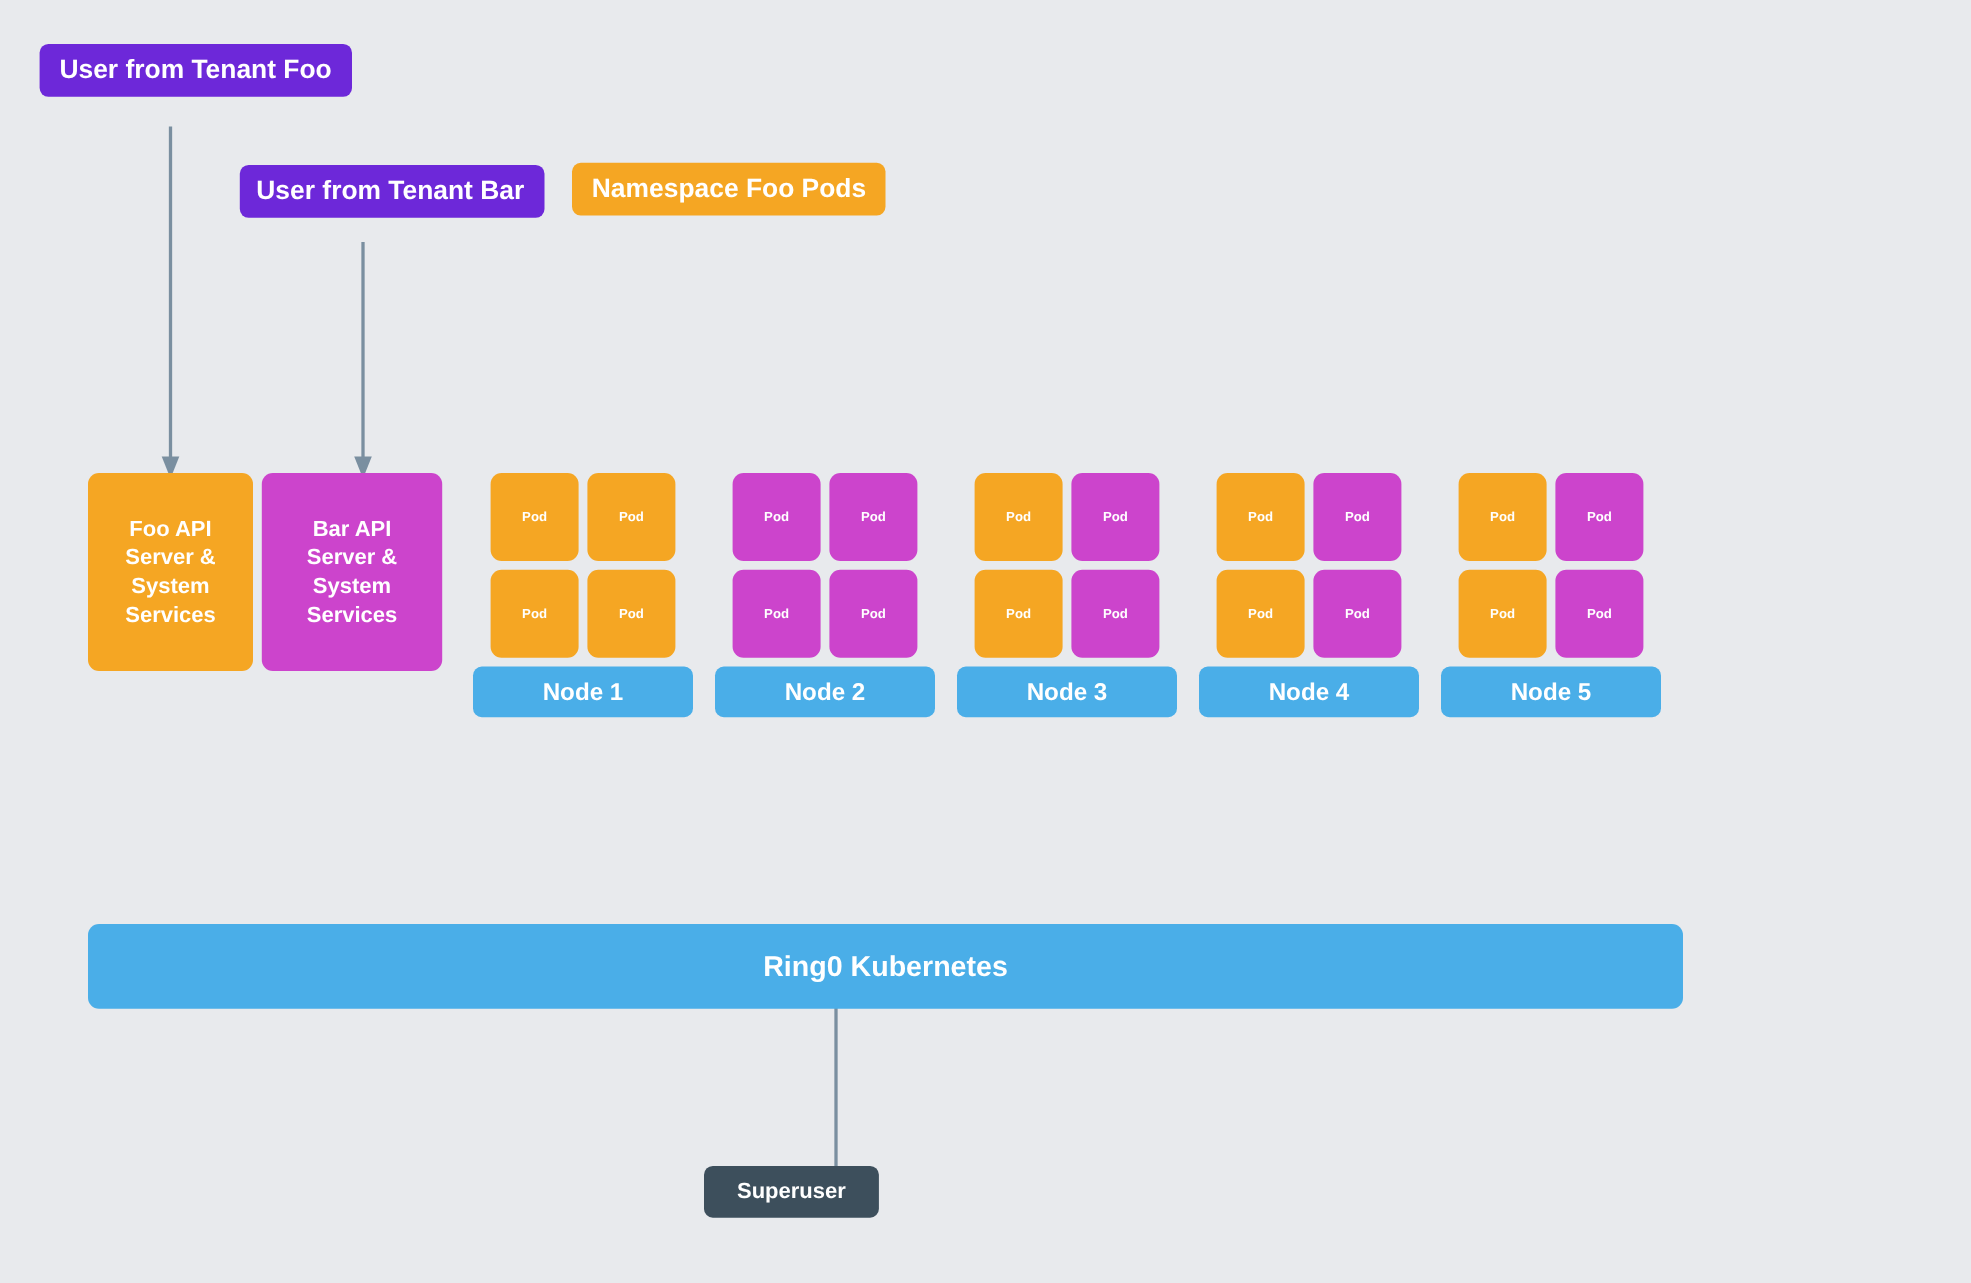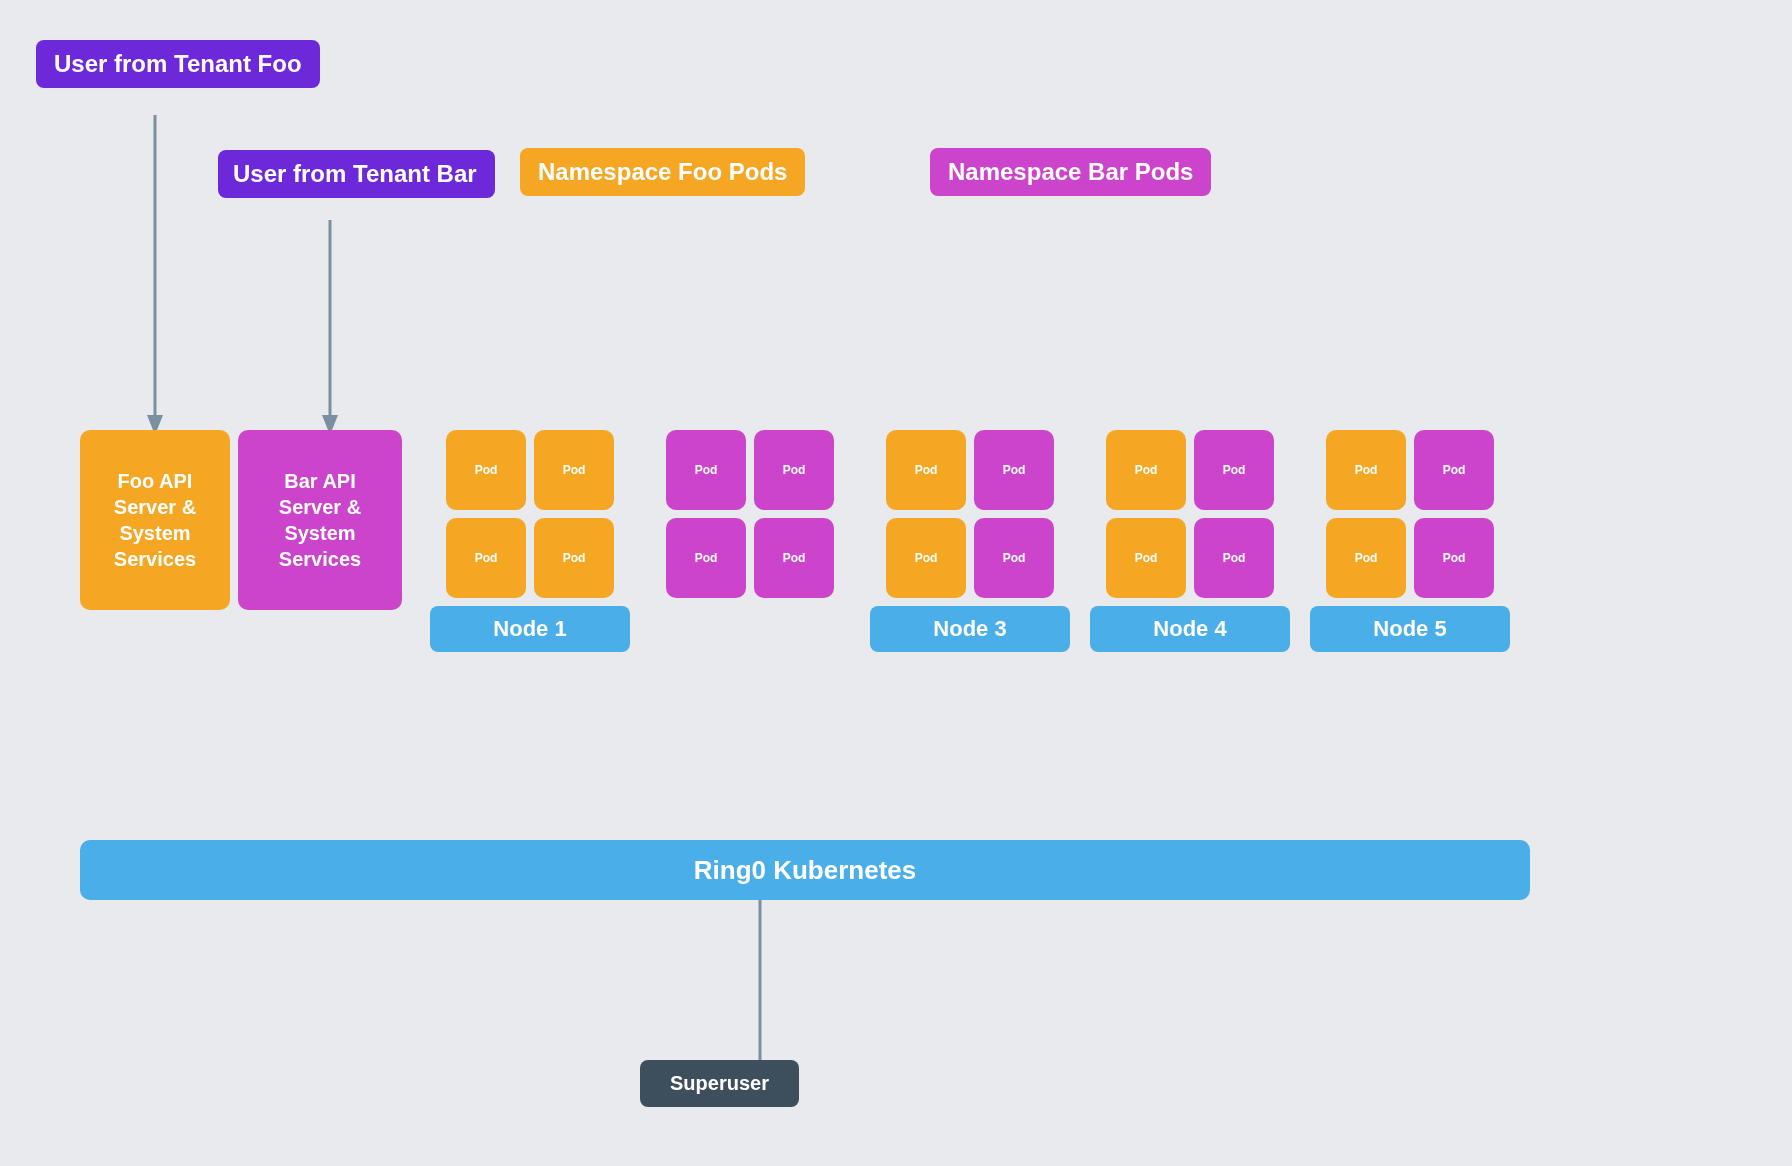--- a/index.html
+++ b/index.html
@@ -156,7 +156,6 @@
 
   <div class="label-box label-orange" style="top: 148px; left: 520px;">Namespace Foo Pods</div>
 
-  <div class="label-box label-purple" style="top: 148px; left: 930px;">Namespace Bar Pods</div>
 
   <div class="system-node-container" style="left: 80px; top: 430px;">
     <div class="api-row">

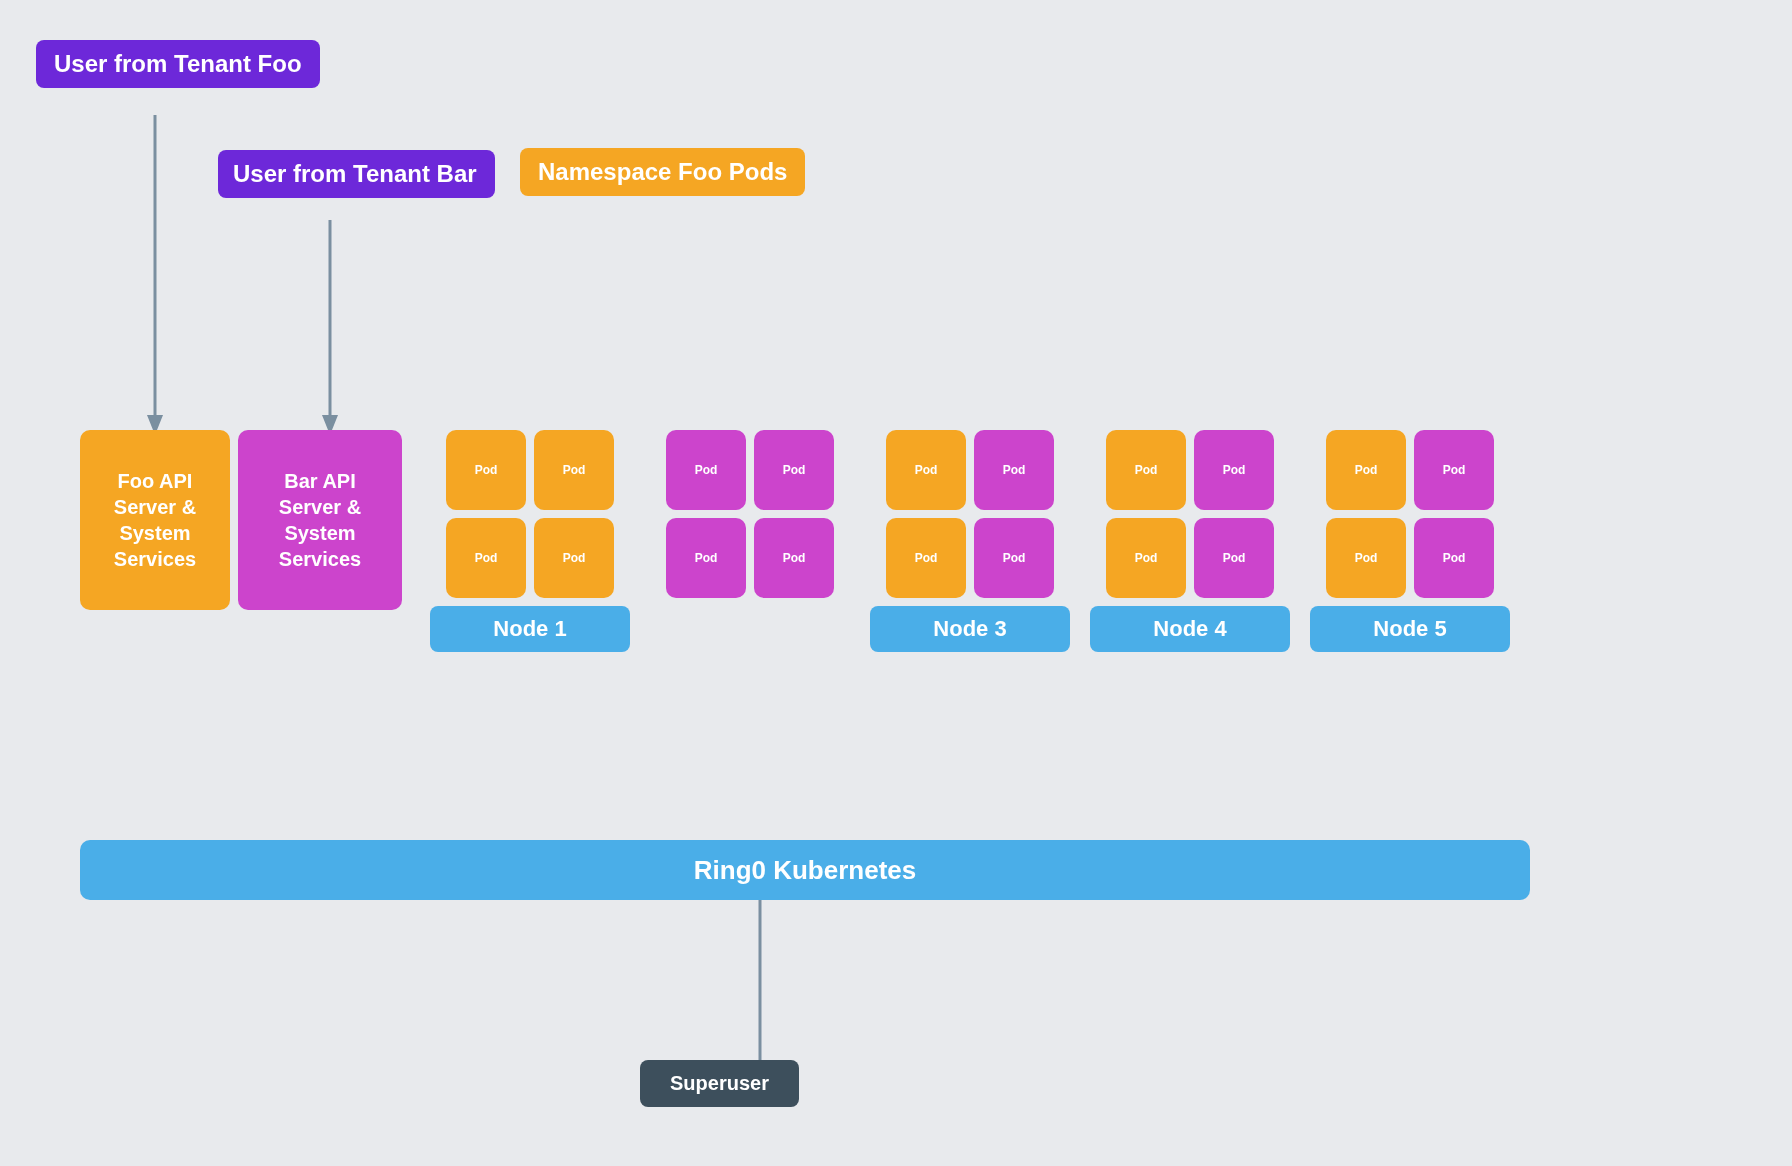--- a/index.html
+++ b/index.html
@@ -181,6 +181,7 @@
       <div class="pod-box pod-purple">Pod</div>
       <div class="pod-box pod-purple">Pod</div>
     </div>
+    <div class="node-label">Node 2</div>
   </div>
 
   <div class="node-container" style="left: 870px; top: 430px; width: 200px;">

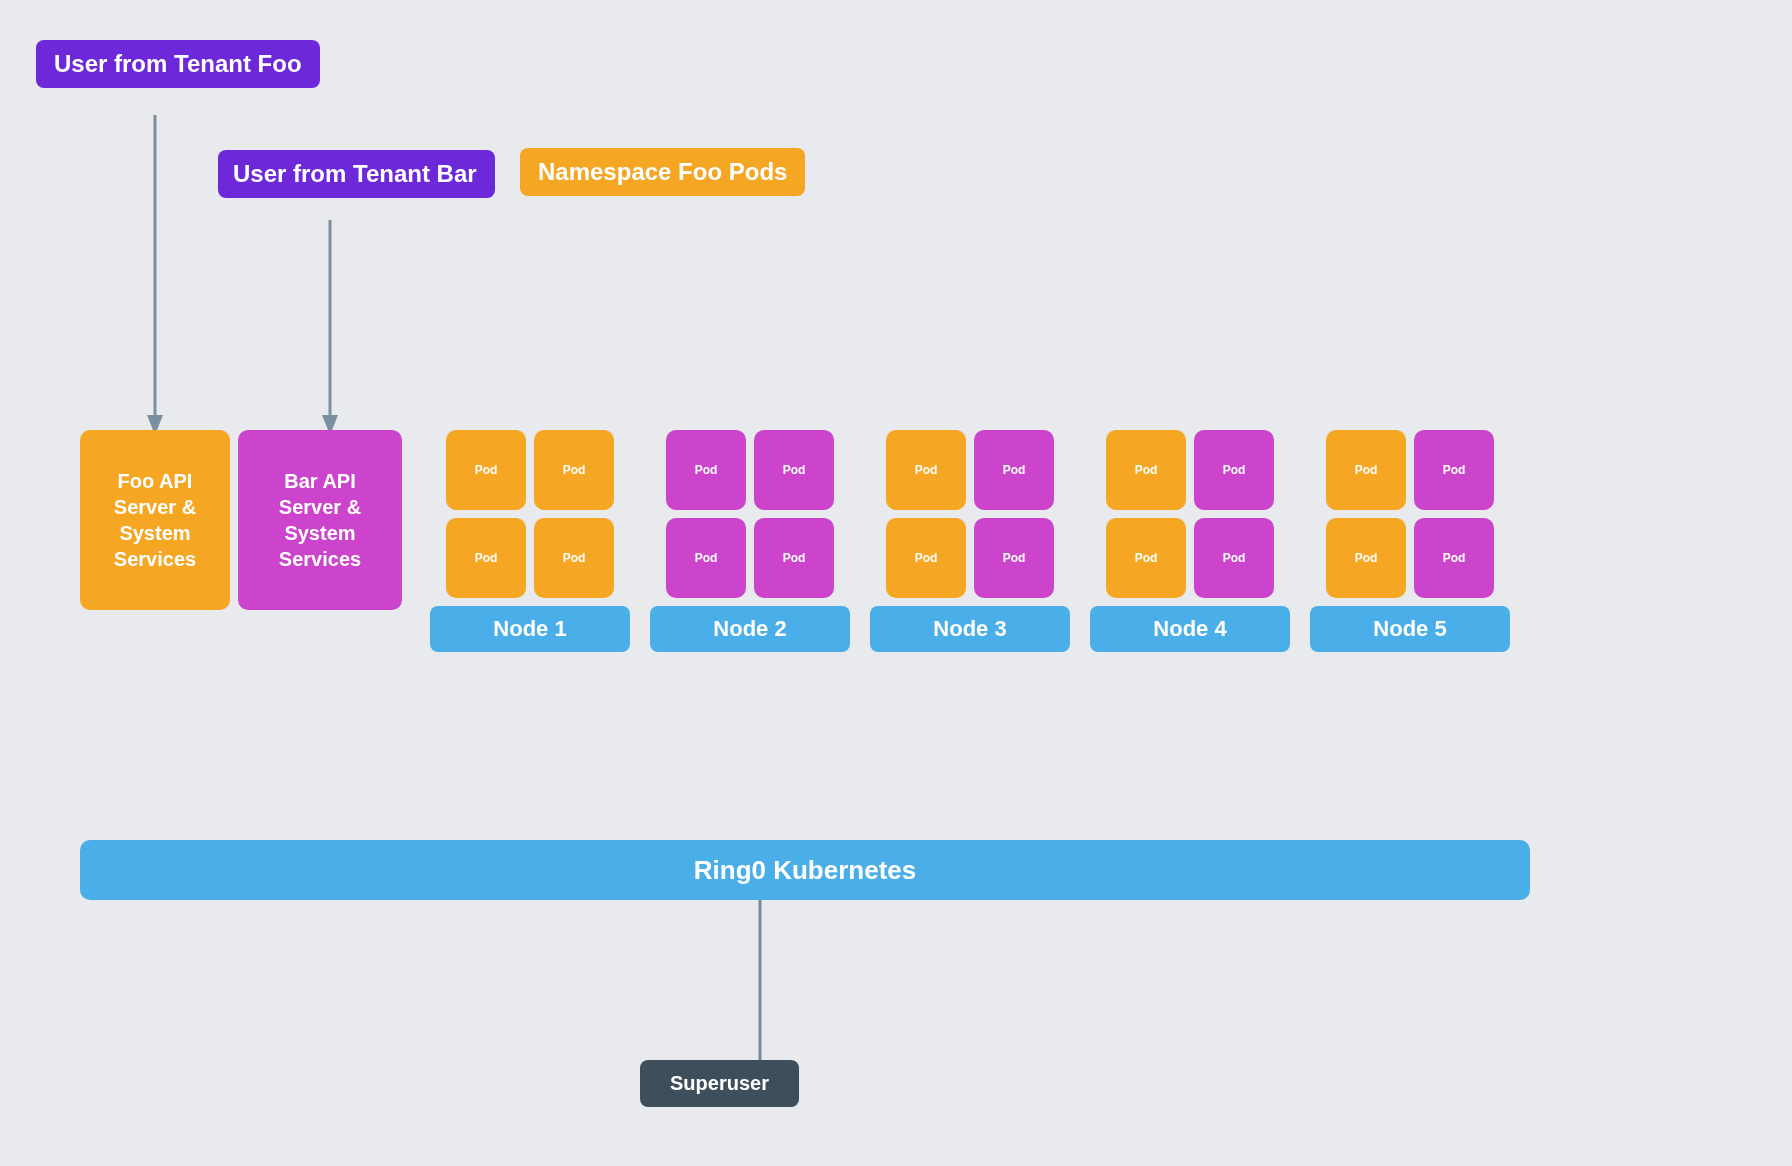--- a/index.html
+++ b/index.html
@@ -214,7 +214,7 @@
     <div class="node-label">Node 5</div>
   </div>
 
-  <div class="ring0-bar" style="left: 80px; top: 840px; width: 1450px; height: 60px;">Ring0 Kubernetes</div>
+  <div class="ring0-bar" style="left: 80px; top: 840px; width: 1450px; height: 77px;">Ring0 Kubernetes</div>
 
   <div class="superuser-box" style="left: 640px; top: 1060px;">Superuser</div>
 

